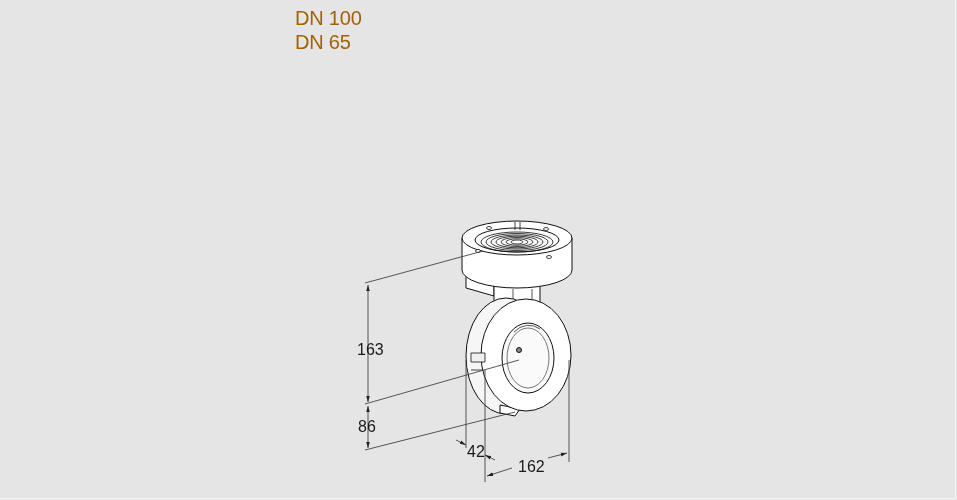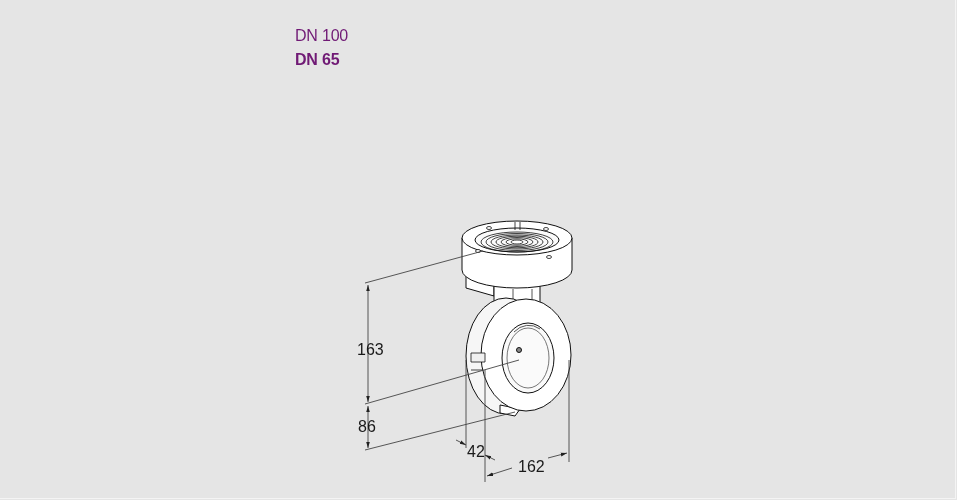--- a/index.html
+++ b/index.html
@@ -14,7 +14,7 @@
       border-right: 1px solid #f4f4f4; border-bottom: 1px solid #f4f4f4;
     }
     .label {
-      position: absolute; font-size: 16px; color: #701a75; letter-spacing: -0.2px; margin-top: 20px;
+      position: absolute; font-size: 20px; color: #a16207; letter-spacing: -0.2px;
     }
     #lbl1 { left: 295px; top: 7px; }
     #lbl2 { left: 295px; top: 31px; font-weight: bold; }

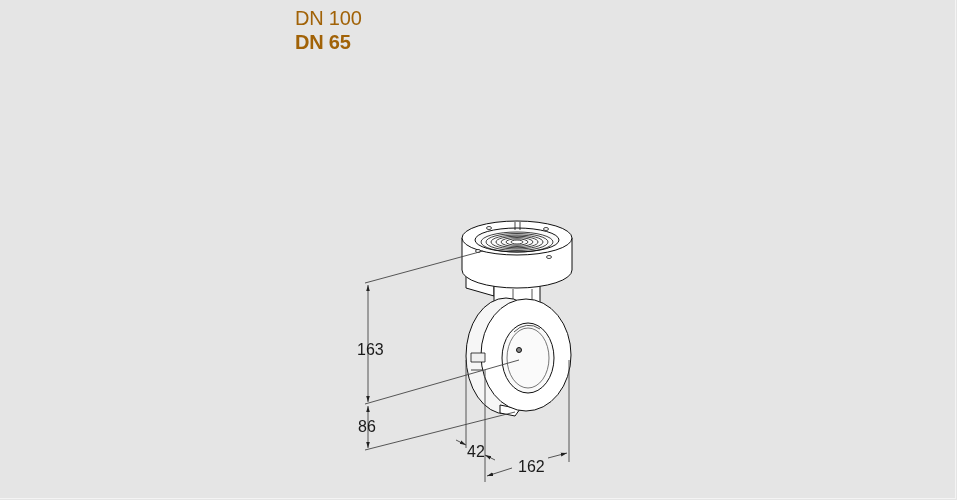--- a/index.html
+++ b/index.html
@@ -17,7 +17,7 @@
       position: absolute; font-size: 20px; color: #a16207; letter-spacing: -0.2px;
     }
     #lbl1 { left: 295px; top: 7px; }
-    #lbl2 { left: 295px; top: 31px; font-weight: bold; }
+    #lbl2 { left: 295px; top: 31px; }
     svg { position: absolute; left: 0; top: 0; }
     .dim { font-family: "Liberation Sans", sans-serif; font-size: 16px; fill: #1a1a1a; }
   </style>

